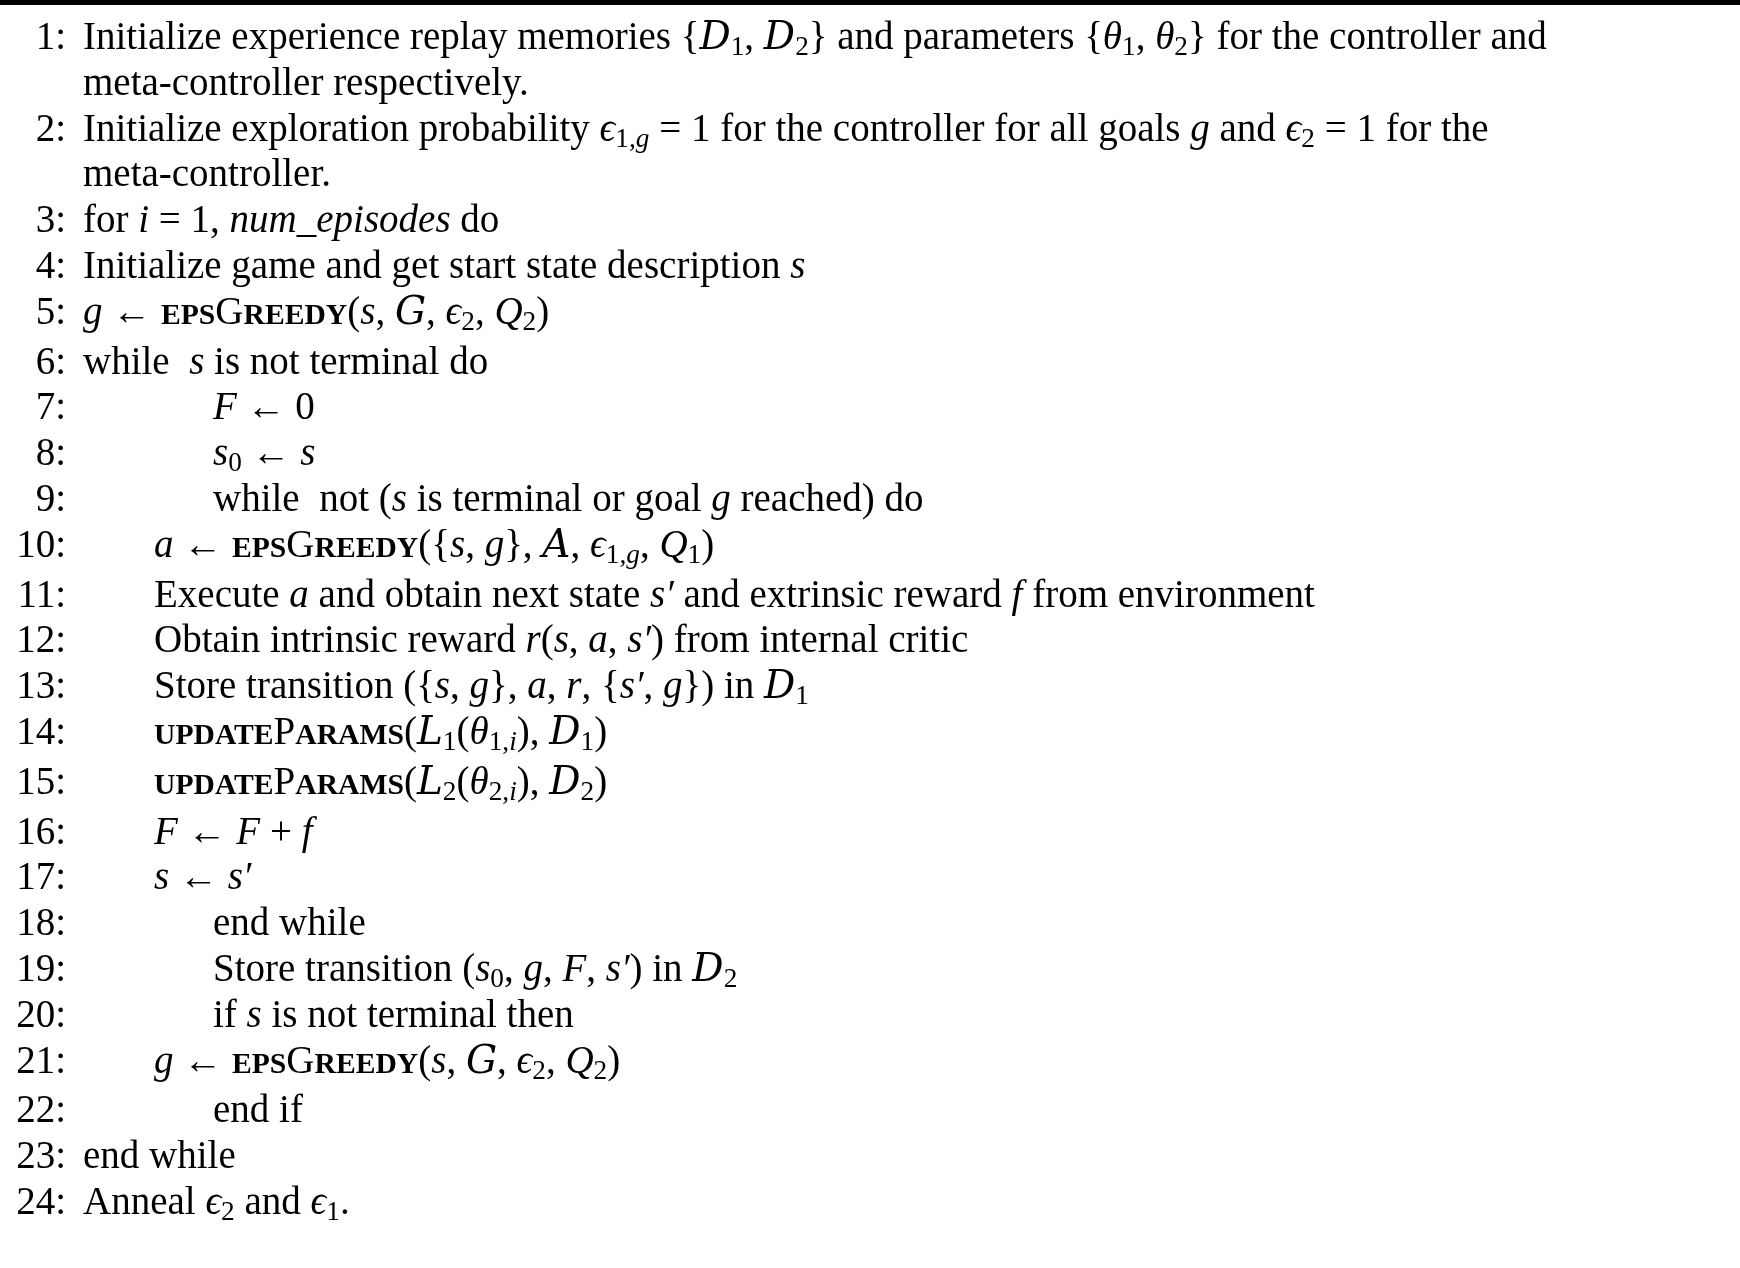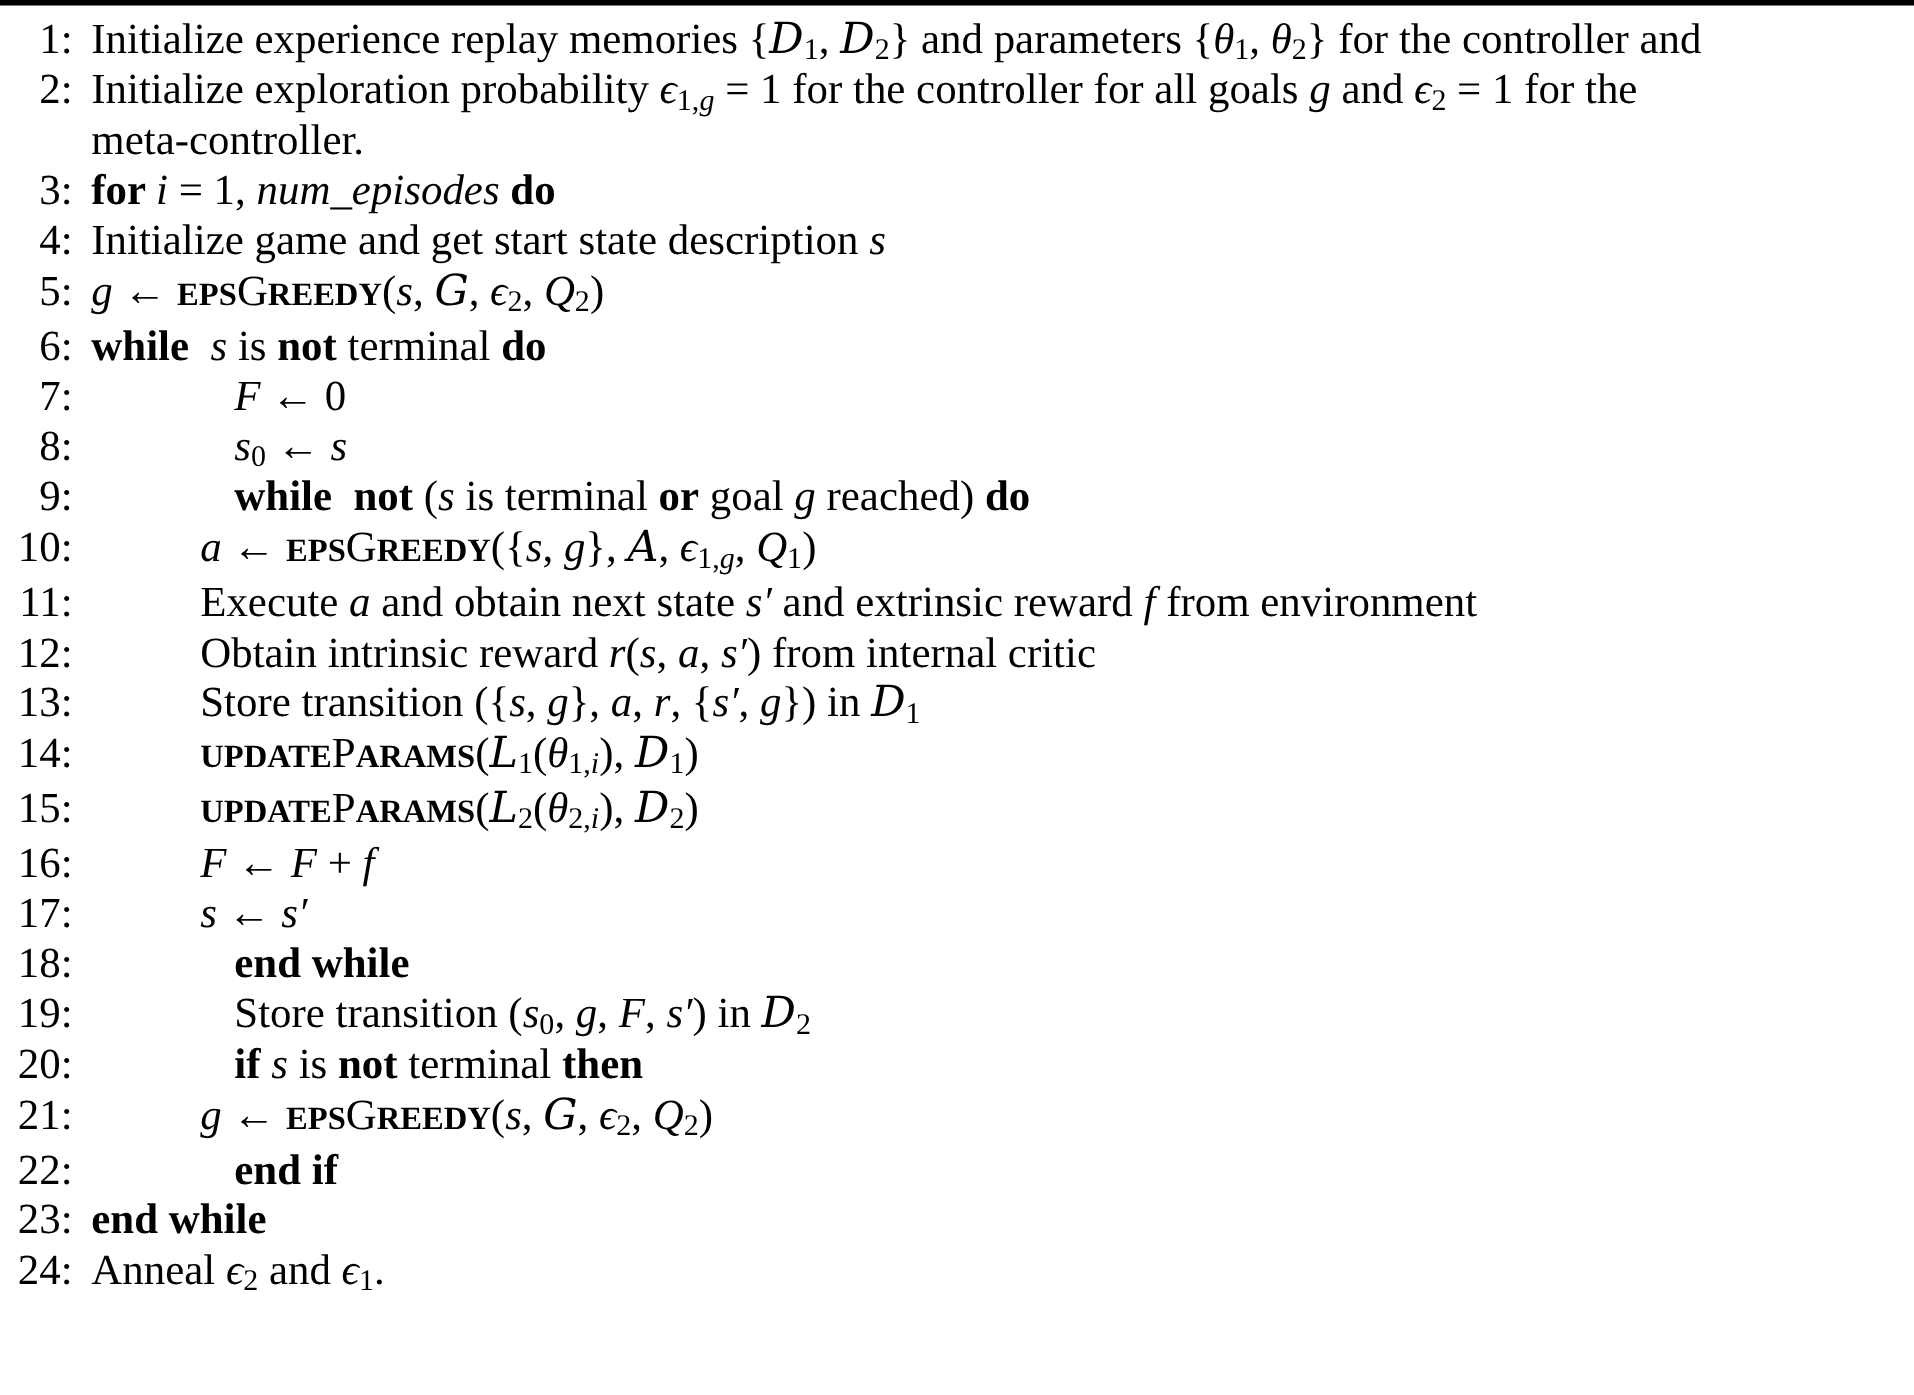--- a/index.html
+++ b/index.html
@@ -63,6 +63,7 @@
 <div class="toprule"></div>
 <div id="algo">
     <div class="line"><span class="num">1:</span><span class="content ind-0"><span>Initialize experience replay memories {</span><span class="seg-cal">D</span><span class="seg-sub">1</span><span>, </span><span class="seg-cal">D</span><span class="seg-sub">2</span><span>} and parameters {</span><span class="seg-i">θ</span><span class="seg-sub">1</span><span>, </span><span class="seg-i">θ</span><span class="seg-sub">2</span><span>} for the controller and</span></span></div>
+    <div class="line"><span class="num"></span><span class="content ind-0"><span>meta-controller respectively.</span></span></div>
     <div class="line"><span class="num">2:</span><span class="content ind-0"><span>Initialize exploration probability </span><span class="seg-i">ϵ</span><span class="seg-sub">1,</span><span class="seg-sub seg-i">g</span><span> = 1 for the controller for all goals </span><span class="seg-i">g</span><span> and </span><span class="seg-i">ϵ</span><span class="seg-sub">2</span><span> = 1 for the</span></span></div>
     <div class="line"><span class="num"></span><span class="content ind-0"><span>meta-controller.</span></span></div>
     <div class="line"><span class="num">3:</span><span class="content ind-0"><span class="seg-b">for </span><span class="seg-i">i</span><span> = 1, </span><span class="seg-i">num_episodes</span><span> </span><span class="seg-b">do</span></span></div>

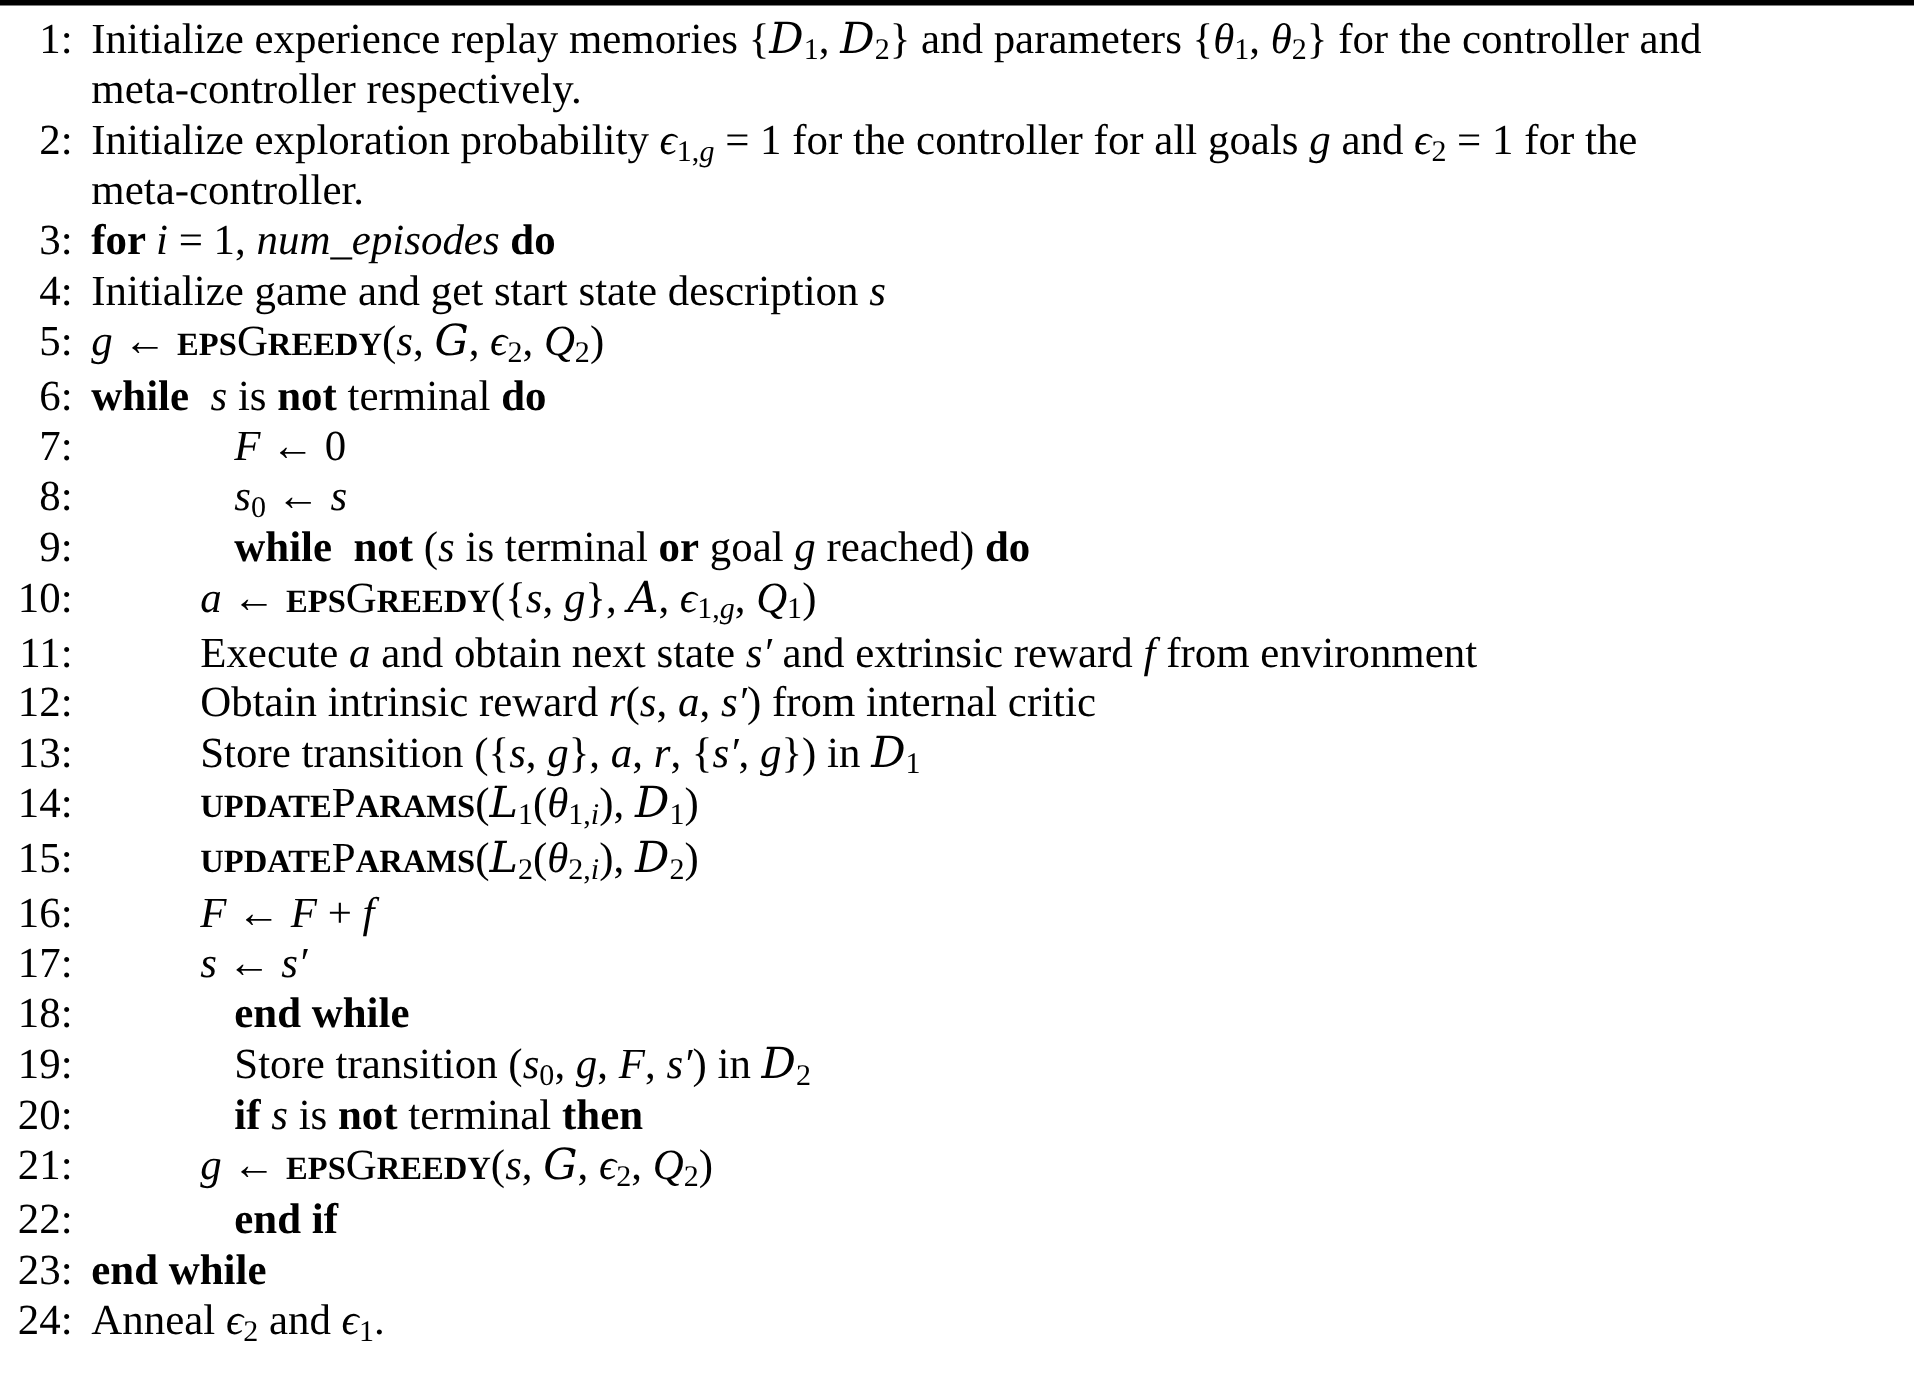--- a/index.html
+++ b/index.html
@@ -43,7 +43,7 @@
   .content.ind-1 { }
   .content.ind-2 { margin-left: 147px; }
   .content.ind-3 { margin-left: 116px; }
-  .seg-b { font-weight: bold; }
+  .seg-b { font-weight: normal; }
   .seg-i { font-style: italic; }
   .seg-sc { font-size: 0.76em; font-weight: bold; }
   .seg-cal {

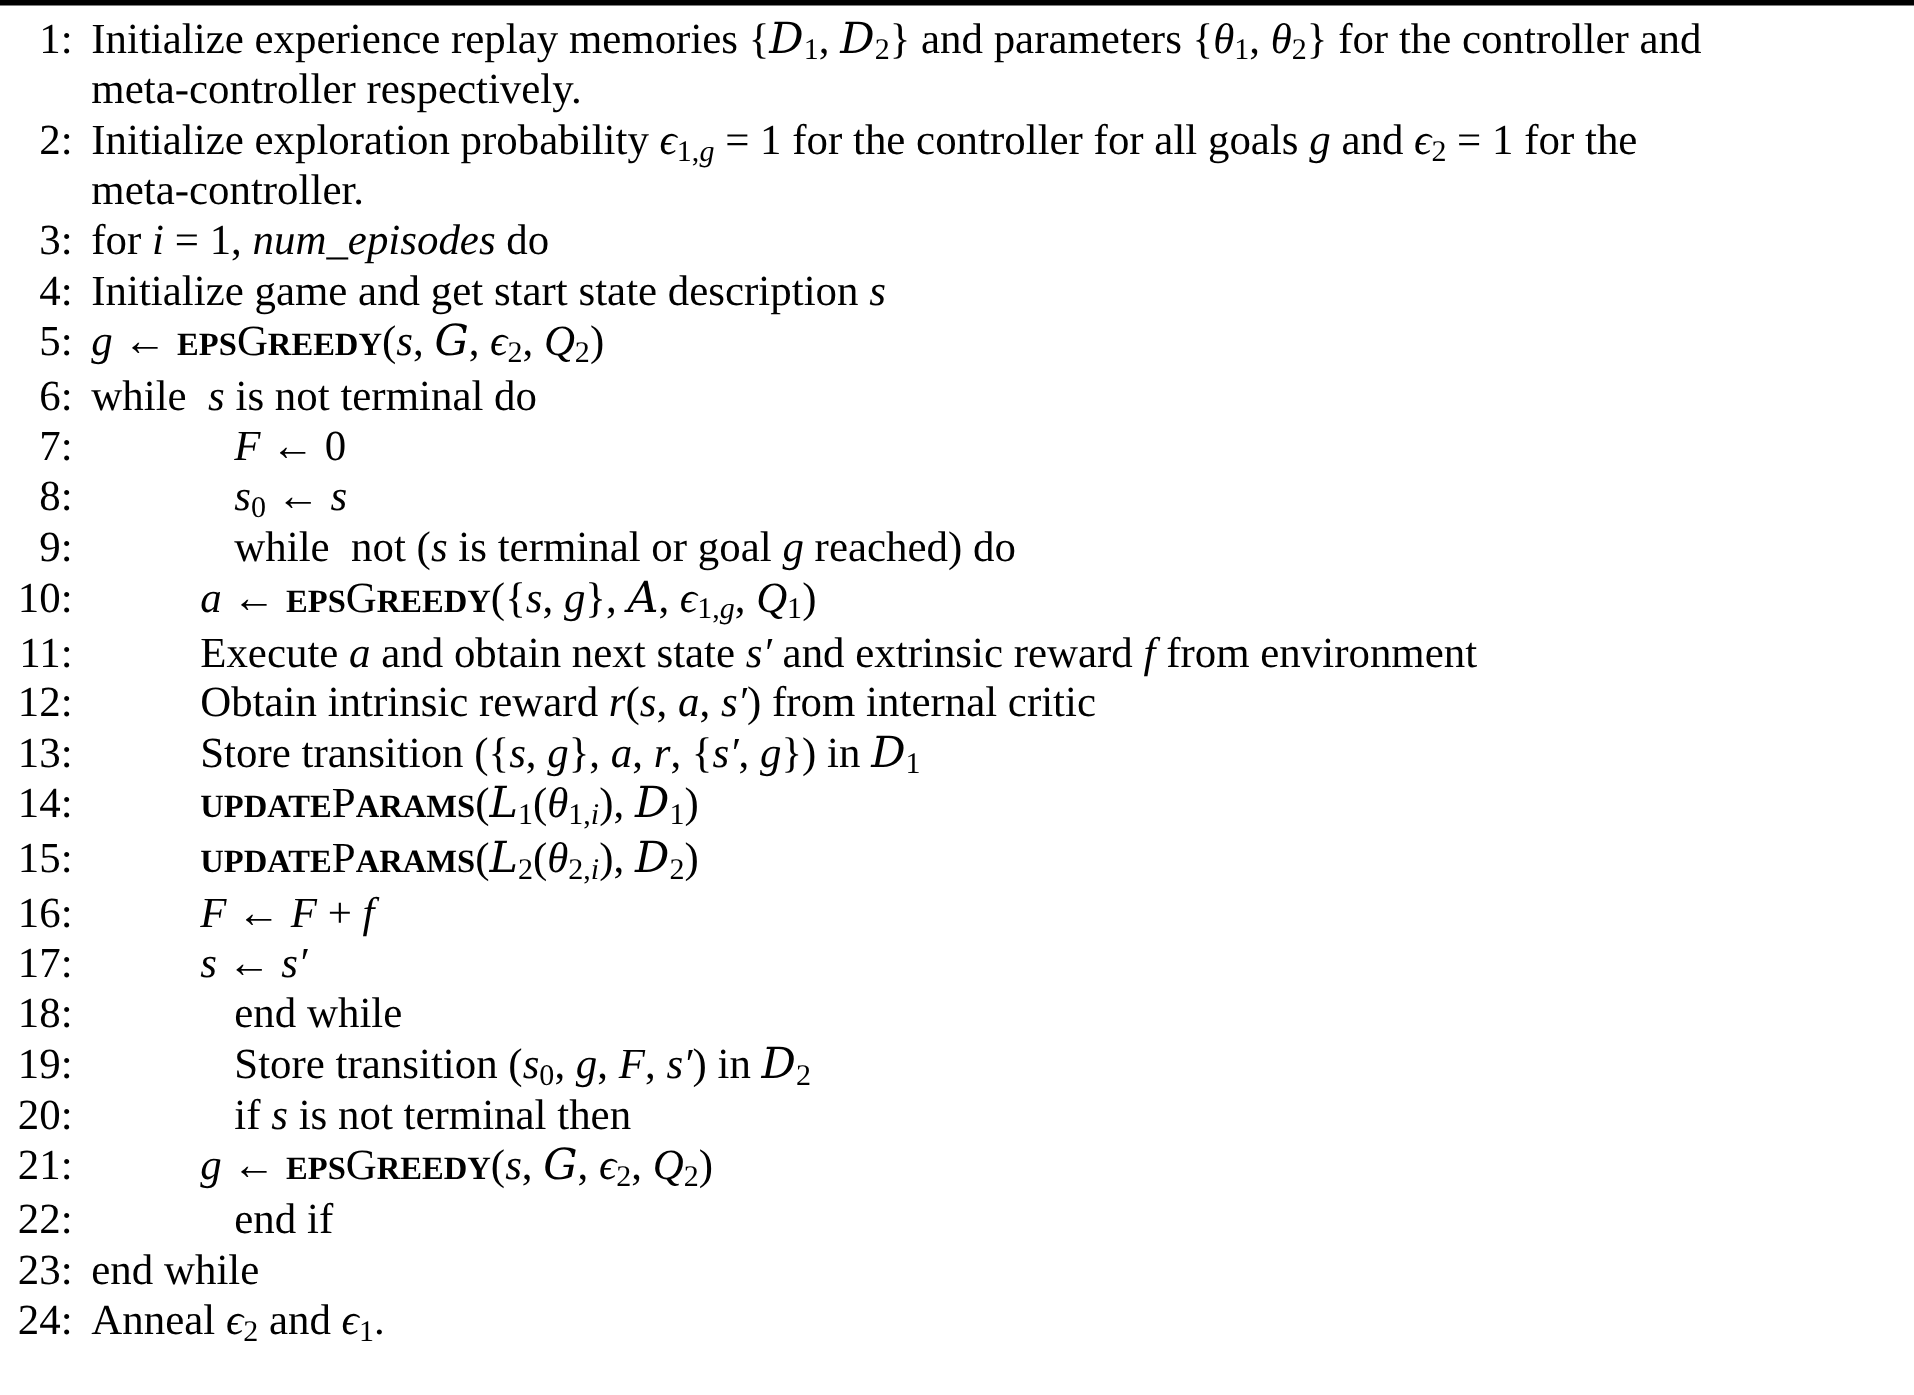--- a/index.html
+++ b/index.html
@@ -42,7 +42,7 @@
   .content { margin-left: 17px; }
   .content.ind-1 { }
   .content.ind-2 { margin-left: 147px; }
-  .content.ind-3 { margin-left: 116px; }
+  .content.ind-3 { margin-left: 88px; }
   .seg-b { font-weight: normal; }
   .seg-i { font-style: italic; }
   .seg-sc { font-size: 0.76em; font-weight: bold; }

